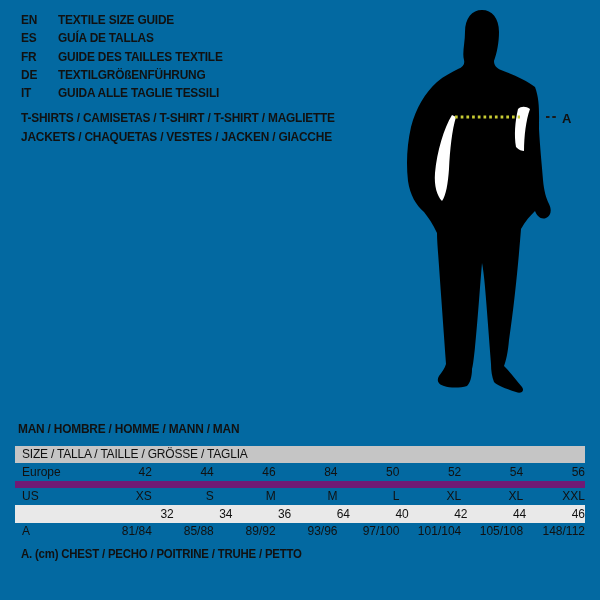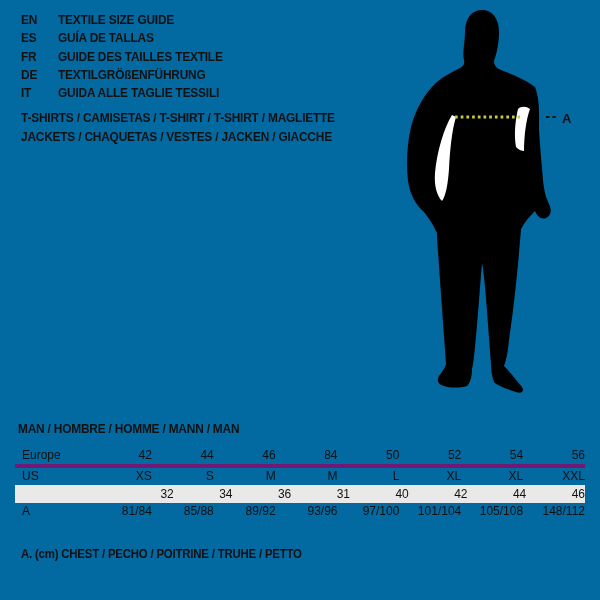--- a/index.html
+++ b/index.html
@@ -112,6 +112,7 @@
   <div class="section-title">MAN / HOMBRE / HOMME / MANN / MAN</div>
 
   <div class="size-table">
+    <div class="tbl-header">SIZE / TALLA / TAILLE / GRÖSSE / TAGLIA</div>
 
     <div class="tbl-row row-europe">
       <div class="label">Europe</div>

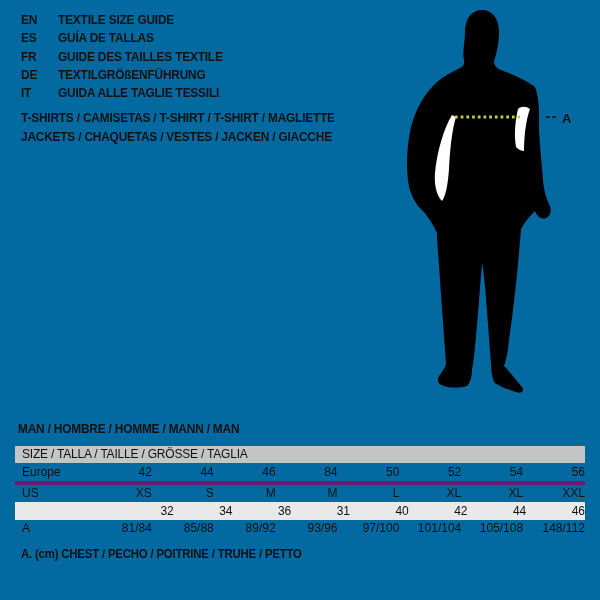--- a/index.html
+++ b/index.html
@@ -27,7 +27,7 @@
   .tbl-row{display:grid;grid-template-columns:75px repeat(8,1fr);height:17.5px;align-items:center;}
   .tbl-row .label{padding-left:7px;text-align:left;}
   .tbl-row .val{text-align:right;}
-  .row-europe{border-bottom:4px solid #701a75;}
+  .row-europe{border-bottom:7px solid #701a75;}
   .row-blank{background:#e9e9e9;padding-left:25px;}
 
   

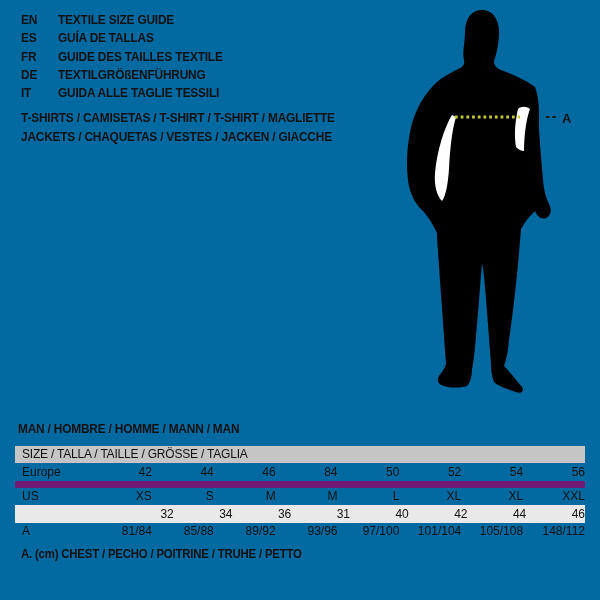--- a/index.html
+++ b/index.html
@@ -143,7 +143,7 @@
       <div class="val">32</div>
       <div class="val">34</div>
       <div class="val">36</div>
-      <div class="val">31</div>
+      <div class="val">64</div>
       <div class="val">40</div>
       <div class="val">42</div>
       <div class="val">44</div>

